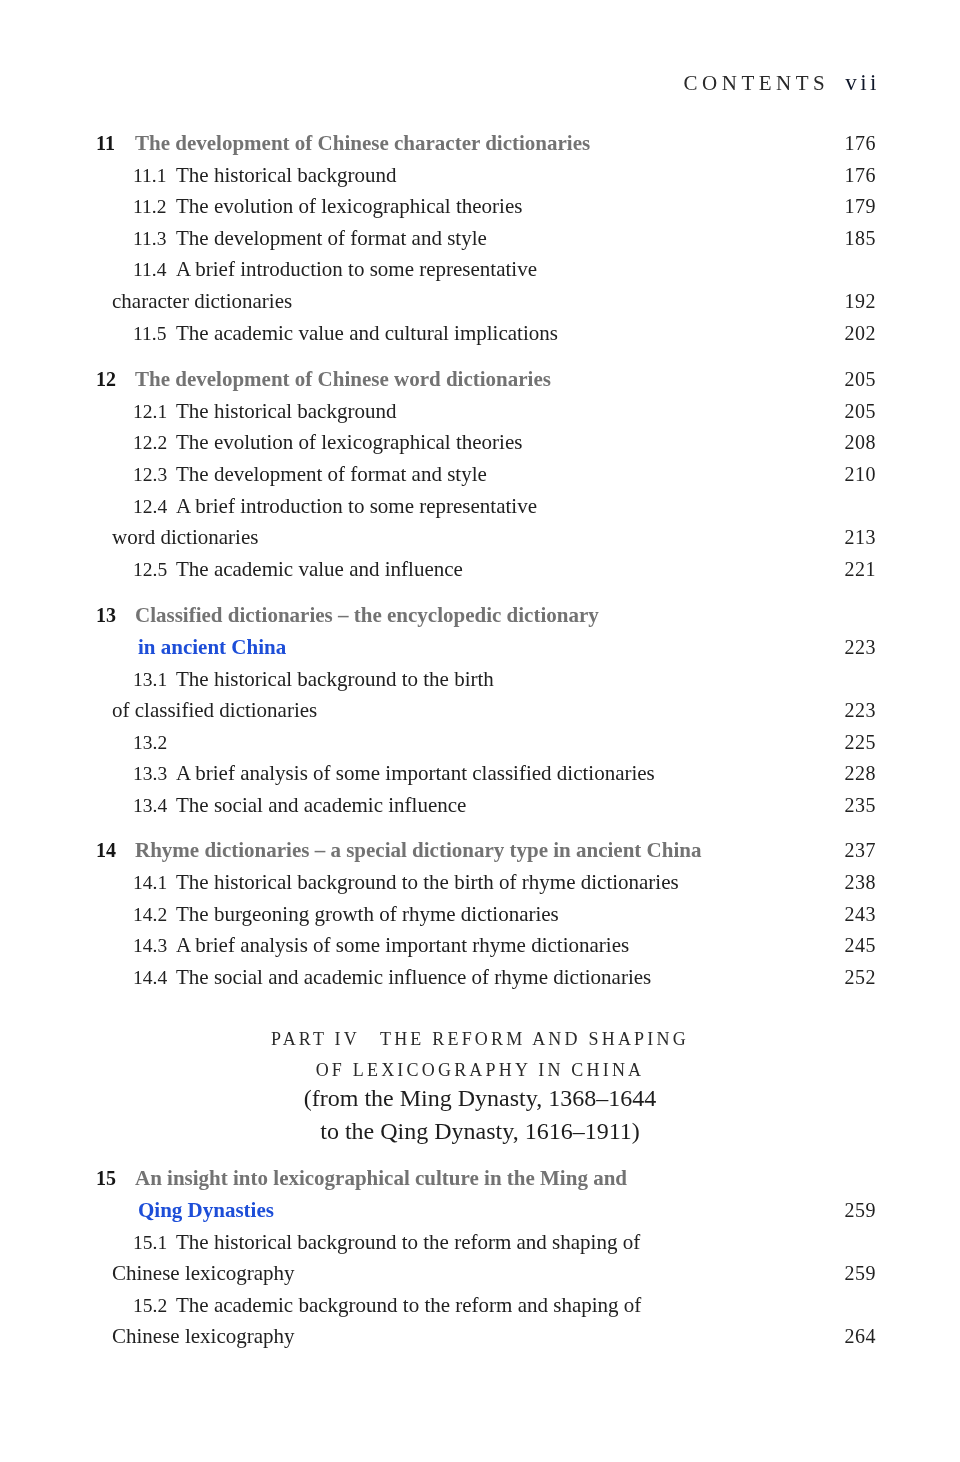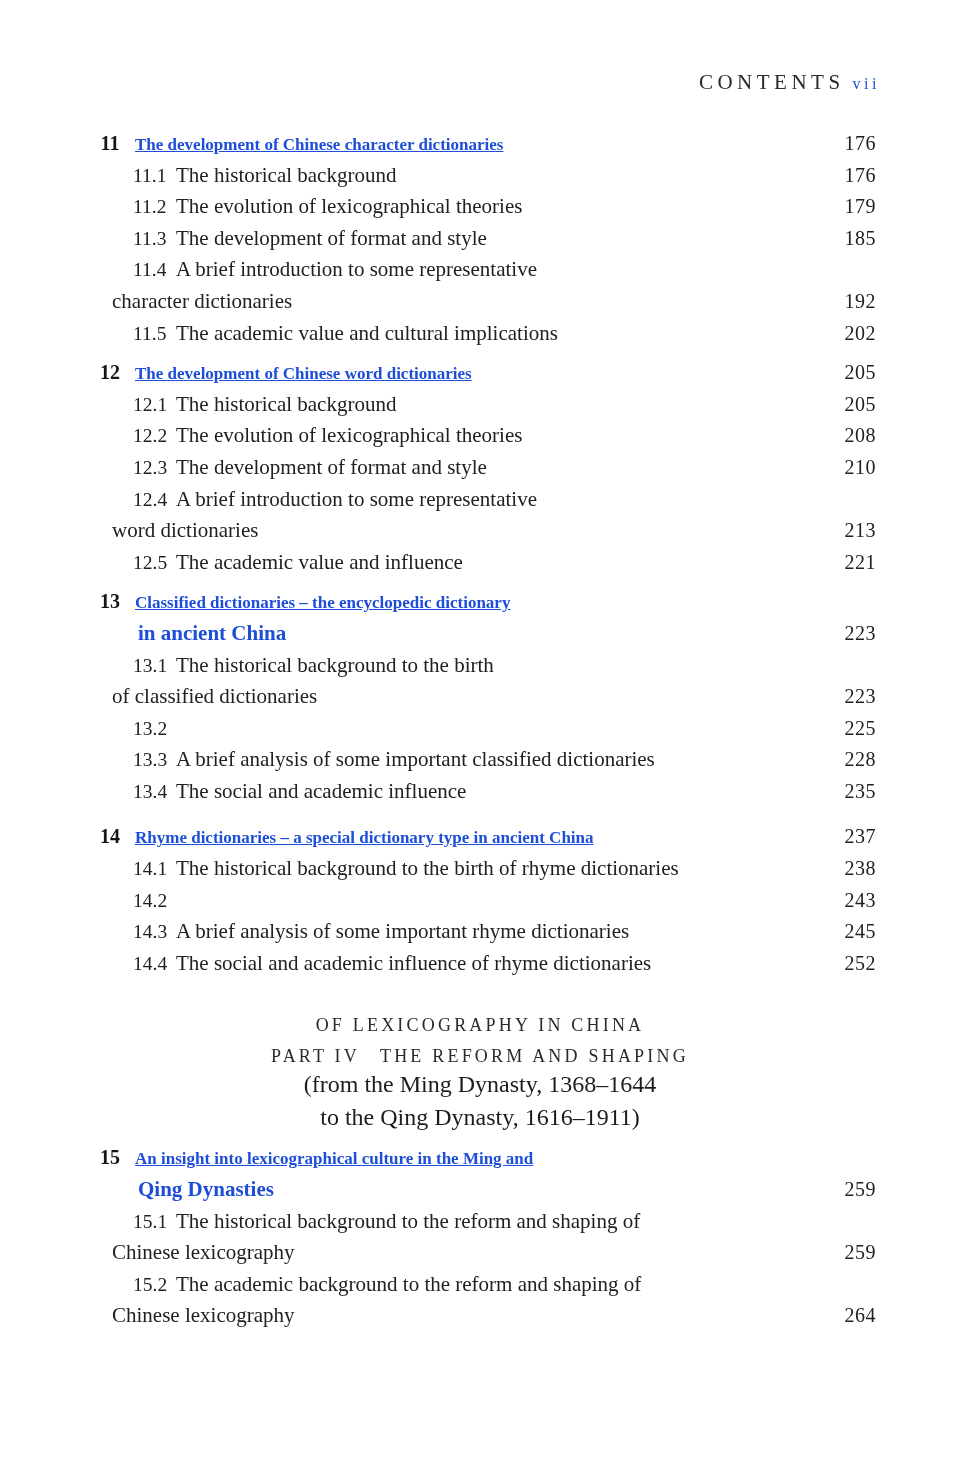--- a/index.html
+++ b/index.html
@@ -11,7 +11,7 @@
   
   .runhead{position:absolute;top:70px;right:80px;display:flex;align-items:baseline;}
   .rh-contents{font-size:21px;letter-spacing:4.5px;color:#2a2a2a;}
-  .rh-folio{font-size:16px;letter-spacing:3.5px;margin-left:8px;color:#1d4ed8;}
+  .rh-folio{font-size:23px;letter-spacing:3.5px;margin-left:16px;color:#0f172a;}
   
   #toc{margin-top:128px;}
   .row{display:flex;align-items:baseline;height:31.6px;line-height:31.6px;padding-right:84px;}

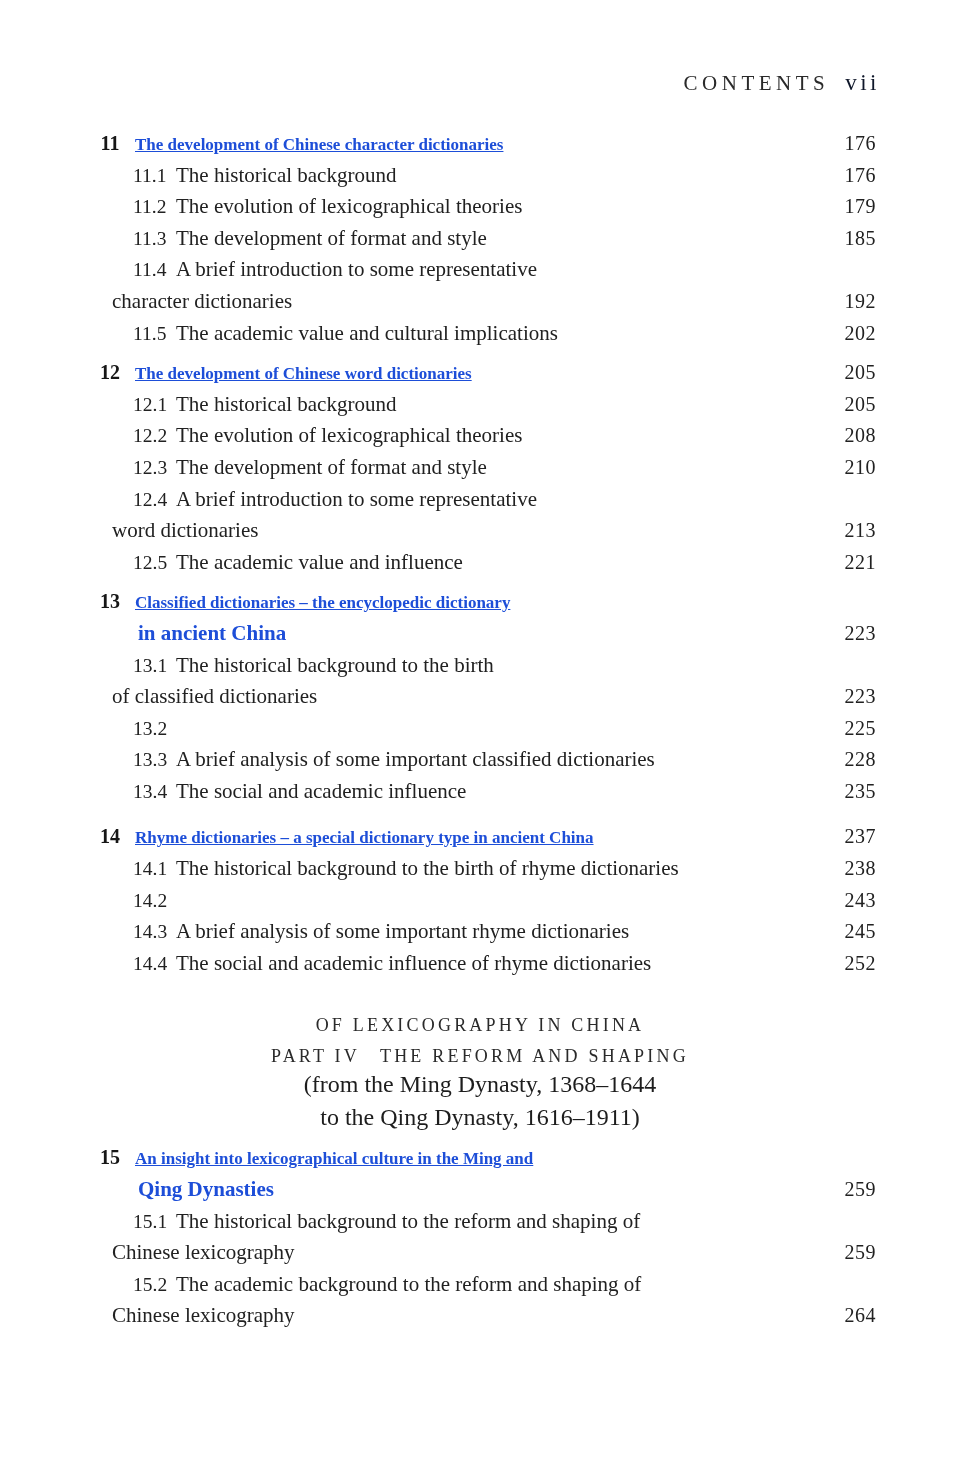--- a/index.html
+++ b/index.html
@@ -16,7 +16,7 @@
   #toc{margin-top:128px;}
   .row{display:flex;align-items:baseline;height:31.6px;line-height:31.6px;padding-right:84px;}
   .page{margin-left:auto;font-size:20px;letter-spacing:0.5px;white-space:nowrap;}
-  .chnum{margin-left:96px;min-width:28px;text-align:center;font-weight:bold;font-size:20px;color:#161616;}
+  .chnum{margin-left:96px;min-width:28px;text-align:left;font-weight:bold;font-size:20px;color:#161616;}
   .chtitle{margin-left:11px;font-weight:bold;font-size:17px;color:#1d4ed8;white-space:nowrap;text-decoration:underline;}
   .chtitle2{margin-left:138px;font-weight:bold;font-size:21px;color:#1d4ed8;white-space:nowrap;}
   .secnum{margin-left:133px;min-width:43px;font-size:19.5px;}

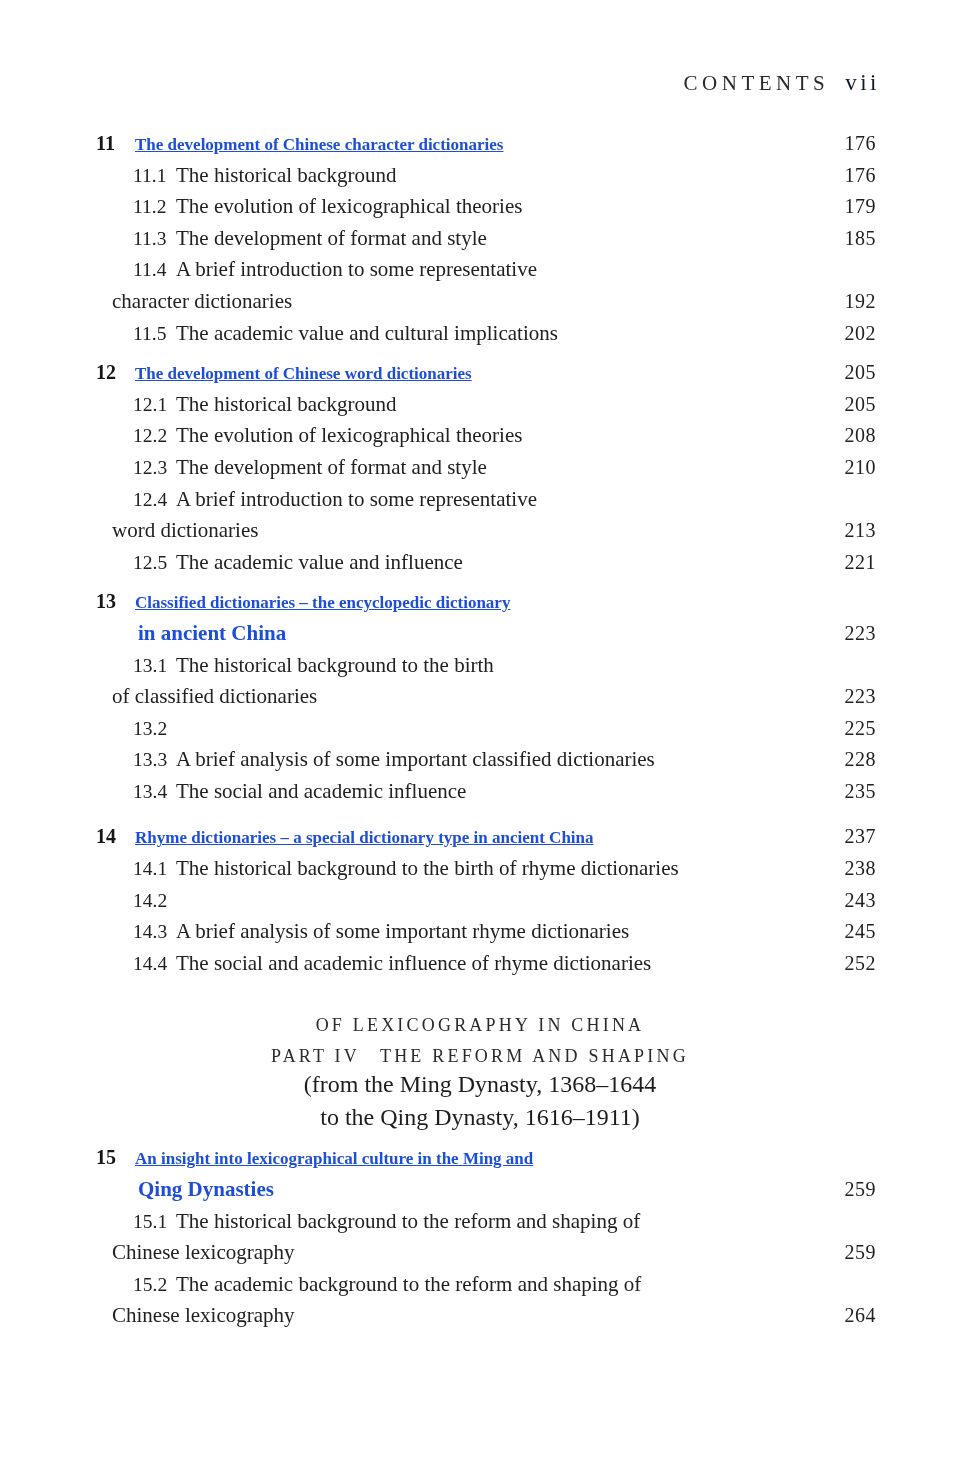--- a/index.html
+++ b/index.html
@@ -17,7 +17,7 @@
   .row{display:flex;align-items:baseline;height:31.6px;line-height:31.6px;padding-right:84px;}
   .page{margin-left:auto;font-size:20px;letter-spacing:0.5px;white-space:nowrap;}
   .chnum{margin-left:96px;min-width:28px;text-align:left;font-weight:bold;font-size:20px;color:#161616;}
-  .chtitle{margin-left:11px;font-weight:bold;font-size:17px;color:#1d4ed8;white-space:nowrap;text-decoration:underline;}
+  .chtitle{margin-left:11px;font-weight:bold;font-size:21px;color:#737373;white-space:nowrap;}
   .chtitle2{margin-left:138px;font-weight:bold;font-size:21px;color:#1d4ed8;white-space:nowrap;}
   .secnum{margin-left:133px;min-width:43px;font-size:19.5px;}
   .sectext{font-size:21px;white-space:nowrap;}

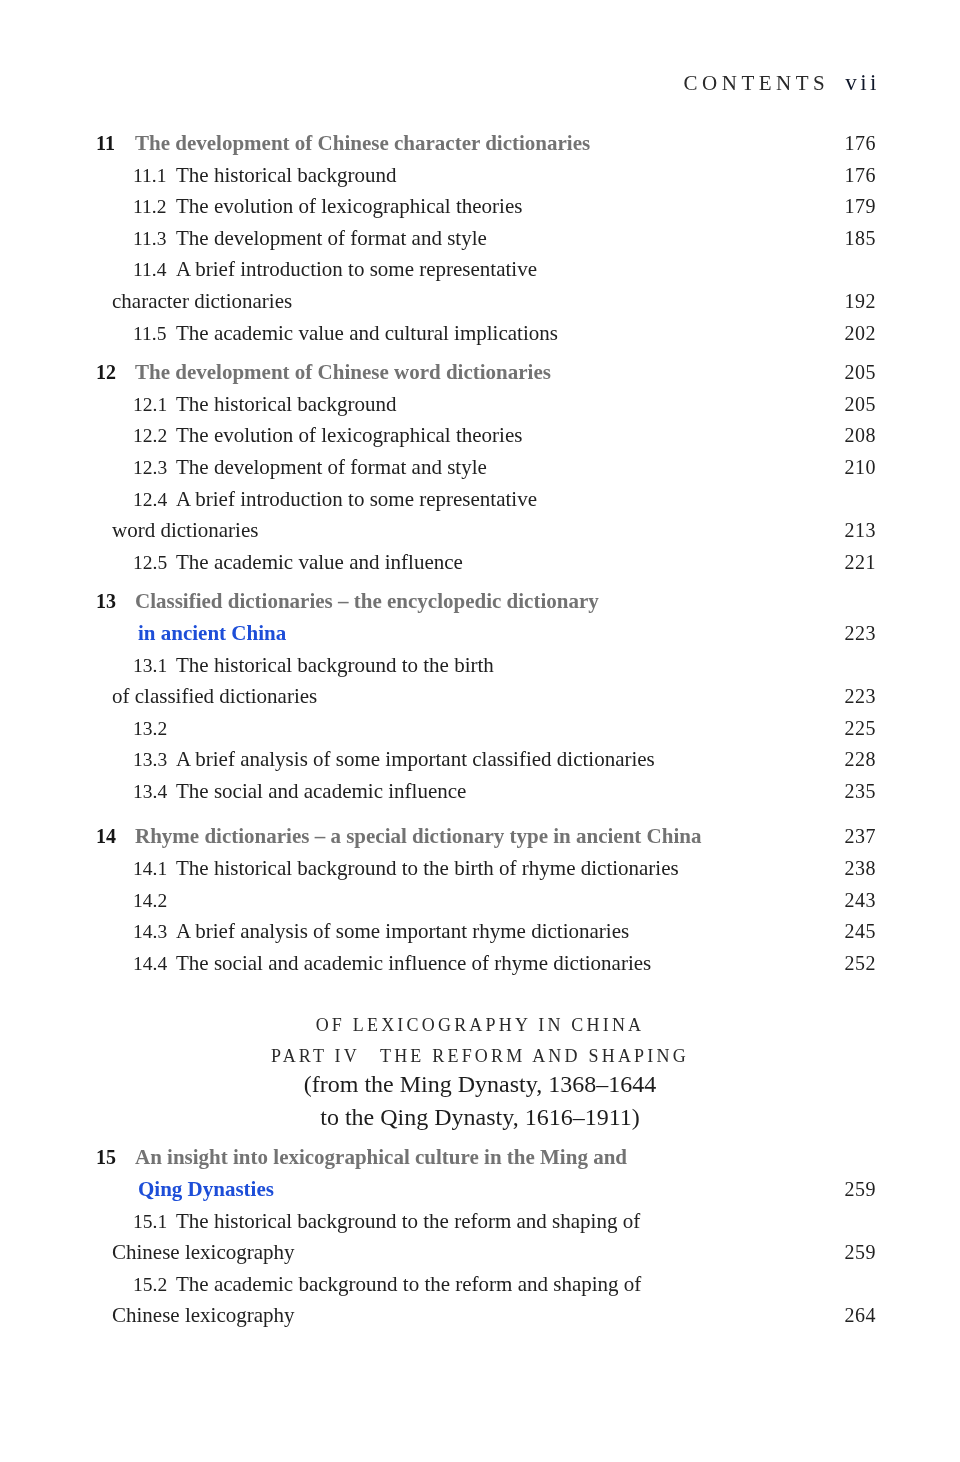--- a/index.html
+++ b/index.html
@@ -22,7 +22,7 @@
   .secnum{margin-left:133px;min-width:43px;font-size:19.5px;}
   .sectext{font-size:21px;white-space:nowrap;}
   .cont{margin-left:112px;font-size:21px;white-space:nowrap;text-align:right;}
-  .gap-block{margin-top:8px;}
+  .gap-block{margin-top:15px;}
   .gap-block-sm{margin-top:14px;}
   
   .part{text-align:center;margin-top:31px;}

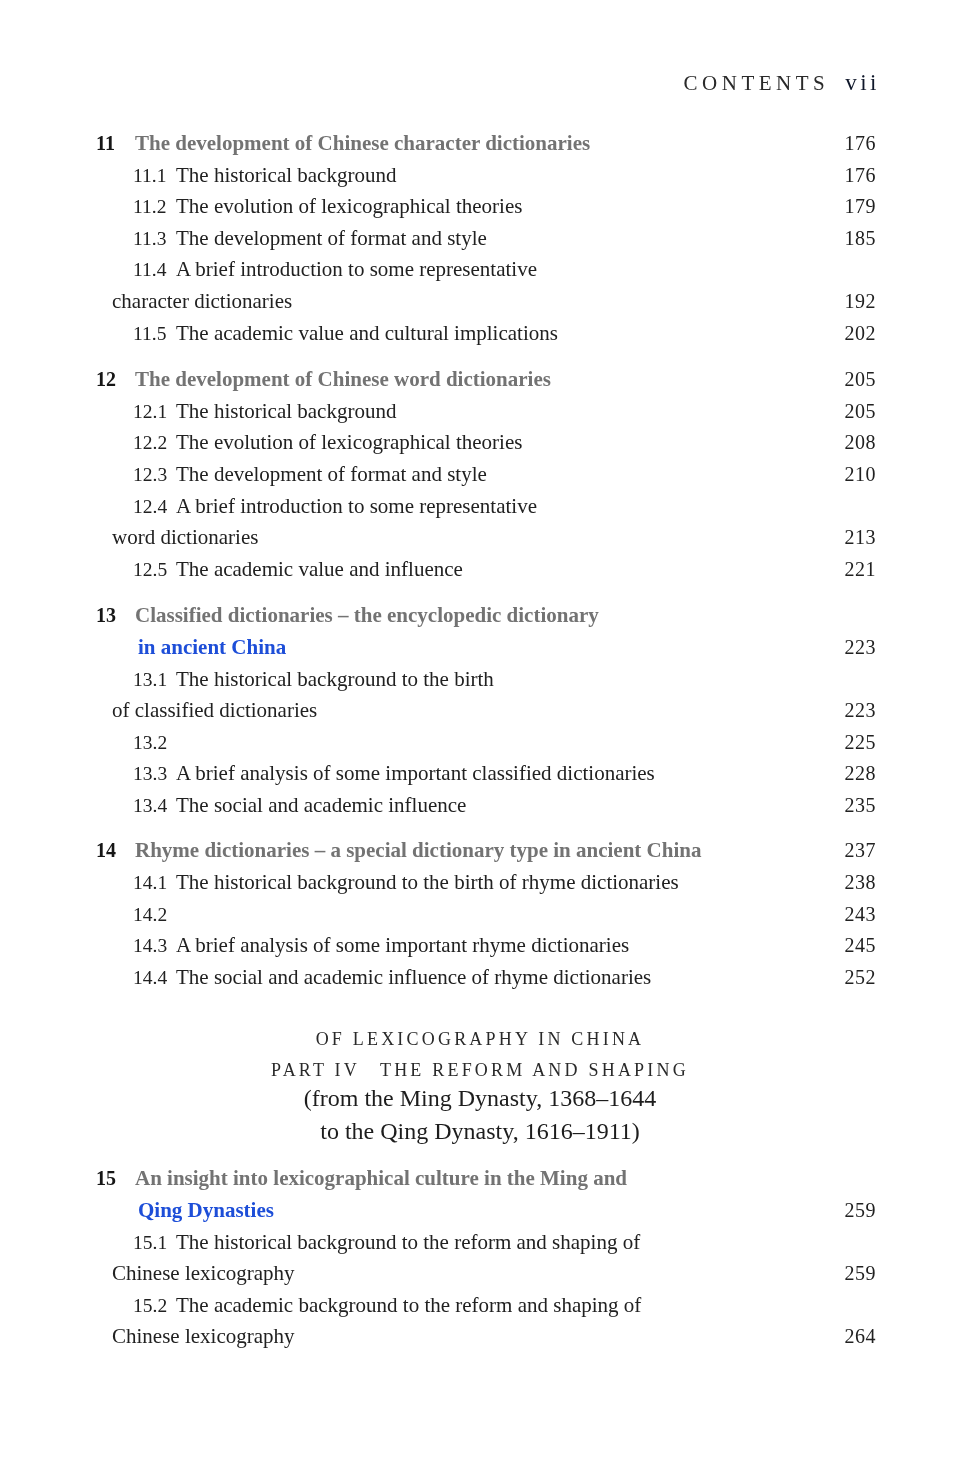--- a/index.html
+++ b/index.html
@@ -152,6 +152,7 @@
   </div>
   <div class="row">
     <span class="secnum">14.2</span>
+    <span class="sectext">The burgeoning growth of rhyme dictionaries</span>
     <span class="page">243</span>
   </div>
   <div class="row">

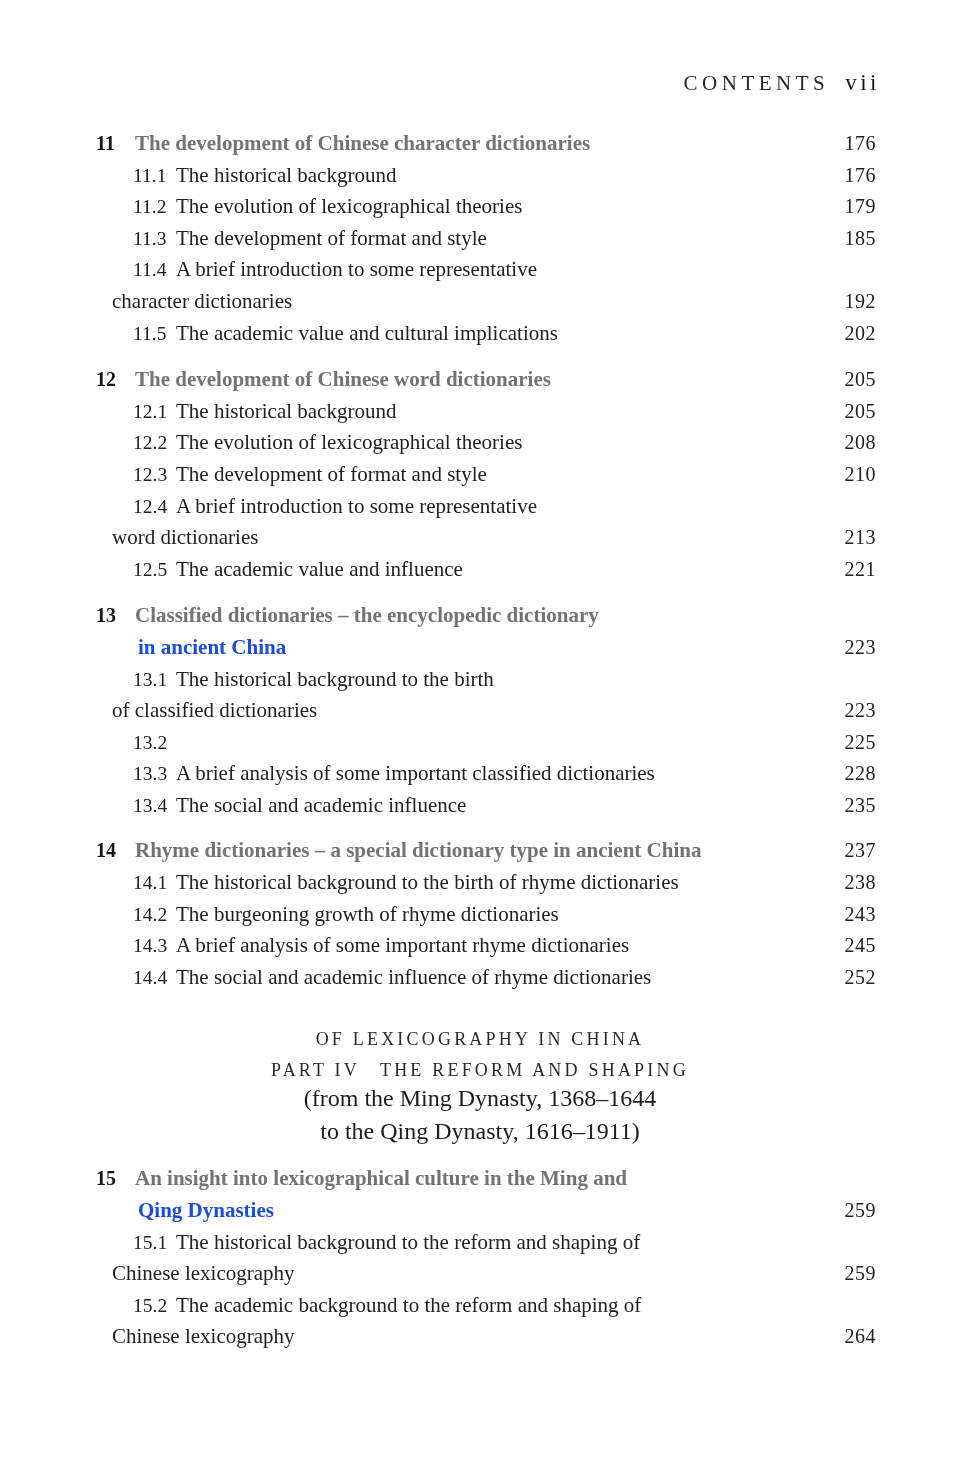--- a/index.html
+++ b/index.html
@@ -167,10 +167,10 @@
   </div>
 
   <div class="part">
-    <div class="part-caps">OF LEXICOGRAPHY IN CHINA</div>
     <div class="part-caps">
       <span class="part-label">PART IV</span><span>THE REFORM AND SHAPING</span>
     </div>
+    <div class="part-caps">OF LEXICOGRAPHY IN CHINA</div>
     <div class="part-sub sub-first">(from the Ming Dynasty, 1368–1644</div>
     <div class="part-sub">to the Qing Dynasty, 1616–1911)</div>
   </div>

